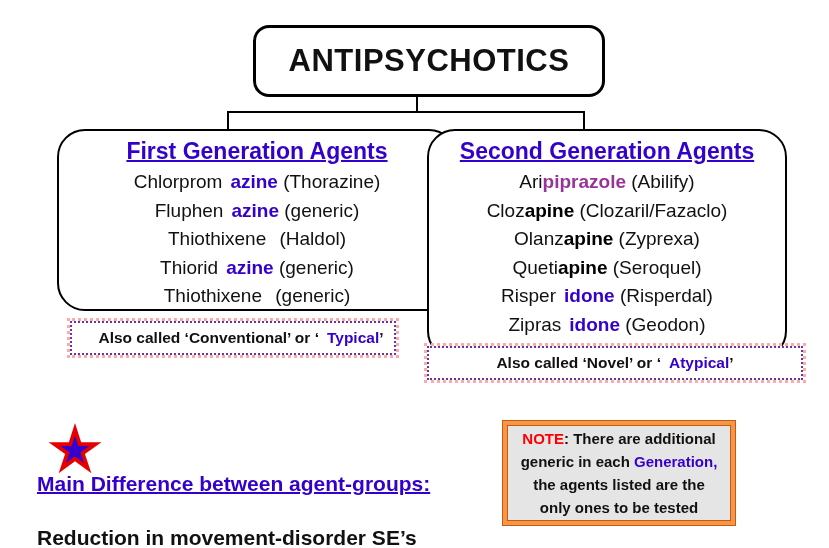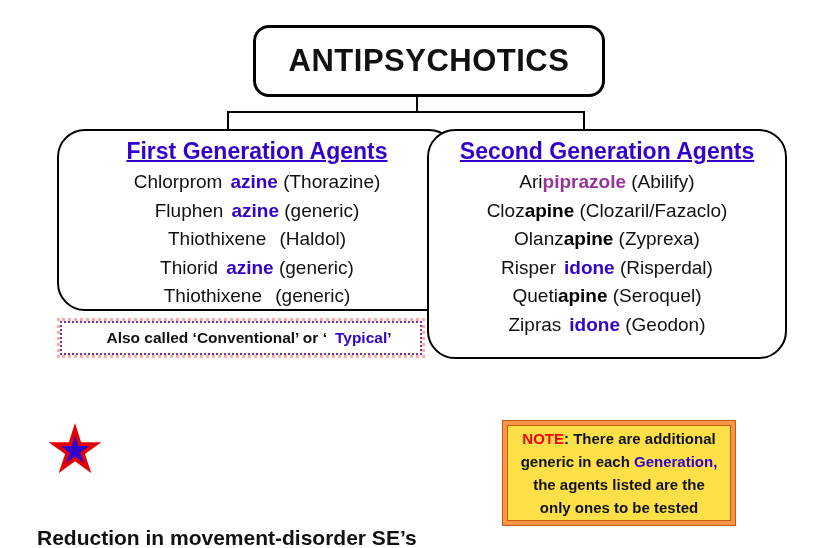--- a/index.html
+++ b/index.html
@@ -113,8 +113,8 @@
     <div class="drug"><span>Ari</span><span class="hl hl-purple">piprazole</span><span> (Abilify)</span></div>
     <div class="drug"><span>Cloz</span><span class="hl hl-red">apine</span><span> (Clozaril/Fazaclo)</span></div>
     <div class="drug"><span>Olanz</span><span class="hl hl-red">apine</span><span> (Zyprexa)</span></div>
+    <div class="drug"><span>Queti</span><span class="hl hl-red">apine</span><span> (Seroquel)</span></div>
     <div class="drug"><span>Risper</span><span class="hl hl-blue">idone</span><span> (Risperdal)</span></div>
-    <div class="drug"><span>Queti</span><span class="hl hl-red">apine</span><span> (Seroquel)</span></div>
     <div class="drug"><span>Zipras</span><span class="hl hl-blue">idone</span><span> (Geodon)</span></div>
   </div>
 

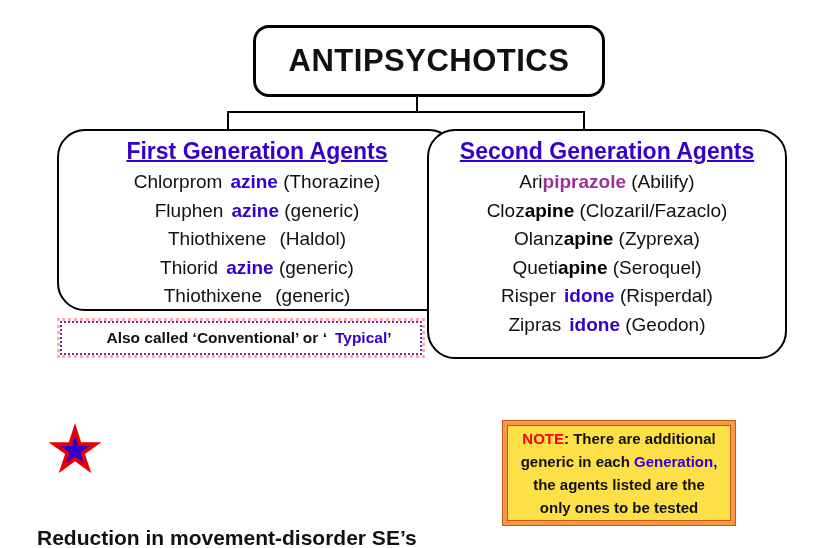--- a/index.html
+++ b/index.html
@@ -54,7 +54,7 @@
     display: flex; align-items: center; justify-content: center;
     font-size: 15.5px; font-weight: 700; white-space: nowrap;
   }
-  .alias-box.left  { left: 60px;  top: 321px; width: 362px; height: 34px; padding-left: 16px; }
+  .alias-box.left  { left: 70px;  top: 321px; width: 326px; height: 34px; padding-left: 16px; }
   .alias-box.right { left: 427px; top: 346px; width: 376px; height: 34px; }
   .alias-box .hl-blue { font-weight: 700; }
 

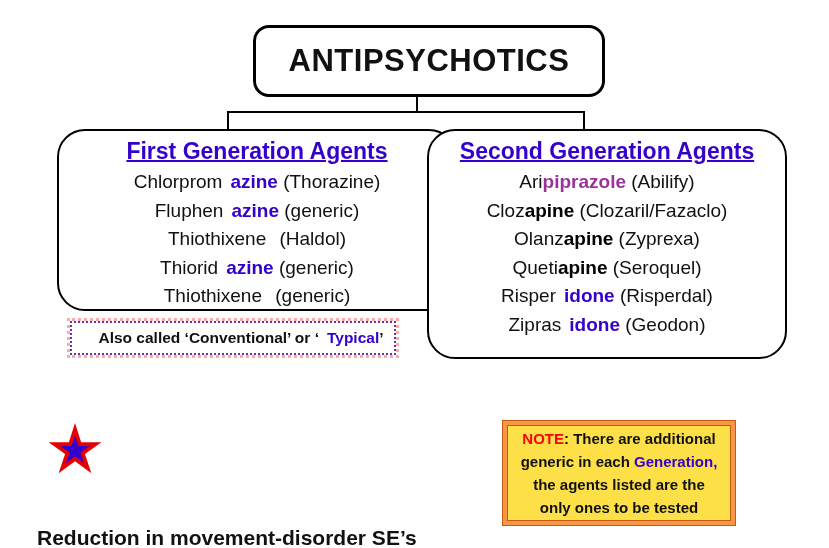--- a/index.html
+++ b/index.html
@@ -121,6 +121,9 @@
   <div class="alias-box left">
     <span><span>Also called ‘Conventional’ or ‘</span><span class="hl-blue">Typical</span><span>’</span></span>
   </div>
+  <div class="alias-box right">
+    <span><span>Also called ‘Novel’ or ‘</span><span class="hl-blue">Atypical</span><span>’</span></span>
+  </div>
 
   <div class="star-wrap">
     <svg width="62" height="58" viewBox="0 0 100 100" aria-hidden="true">

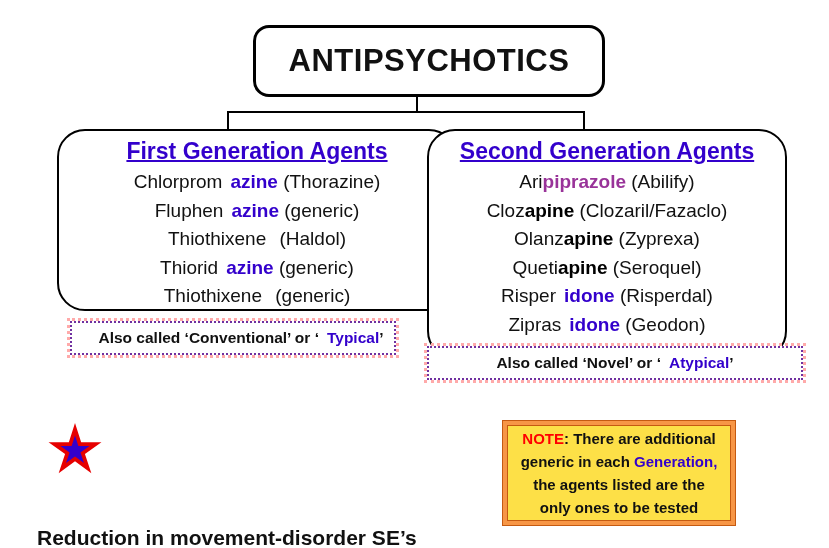--- a/index.html
+++ b/index.html
@@ -75,7 +75,7 @@
   
   .note-box {
     position: absolute; left: 503px; top: 421px; width: 232px; height: 104px;
-    box-sizing: border-box; background: #fde047;
+    box-sizing: border-box; background: #e5e5e5;
     border: 4px solid #F79646;
     box-shadow: 0 0 0 1px #C55A11, inset 0 0 0 1px #C55A11;
     text-align: center; font-size: 15px; font-weight: 700; line-height: 23px;

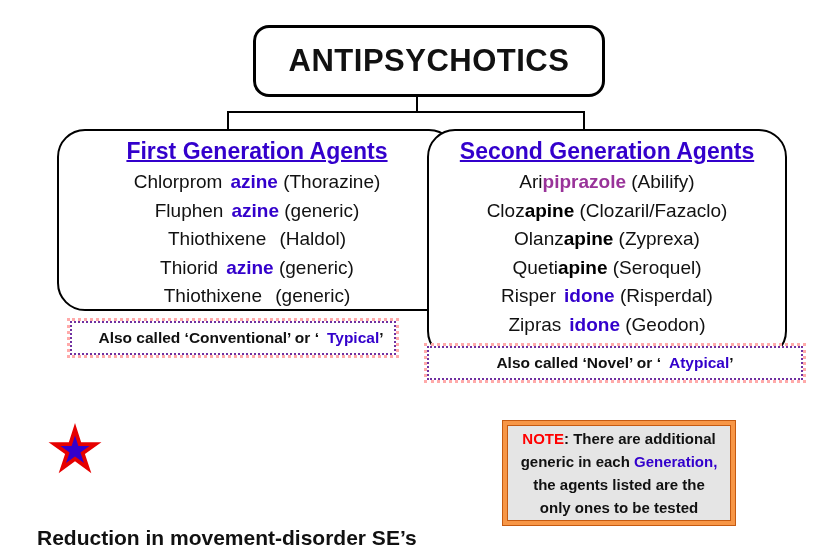--- a/index.html
+++ b/index.html
@@ -132,6 +132,7 @@
     </svg>
   </div>
 
+  <div class="maindiff-heading">Main Difference between agent-groups:</div>
   <div class="maindiff-body">Reduction in movement-disorder SE’s</div>
 
   <div class="note-box">

